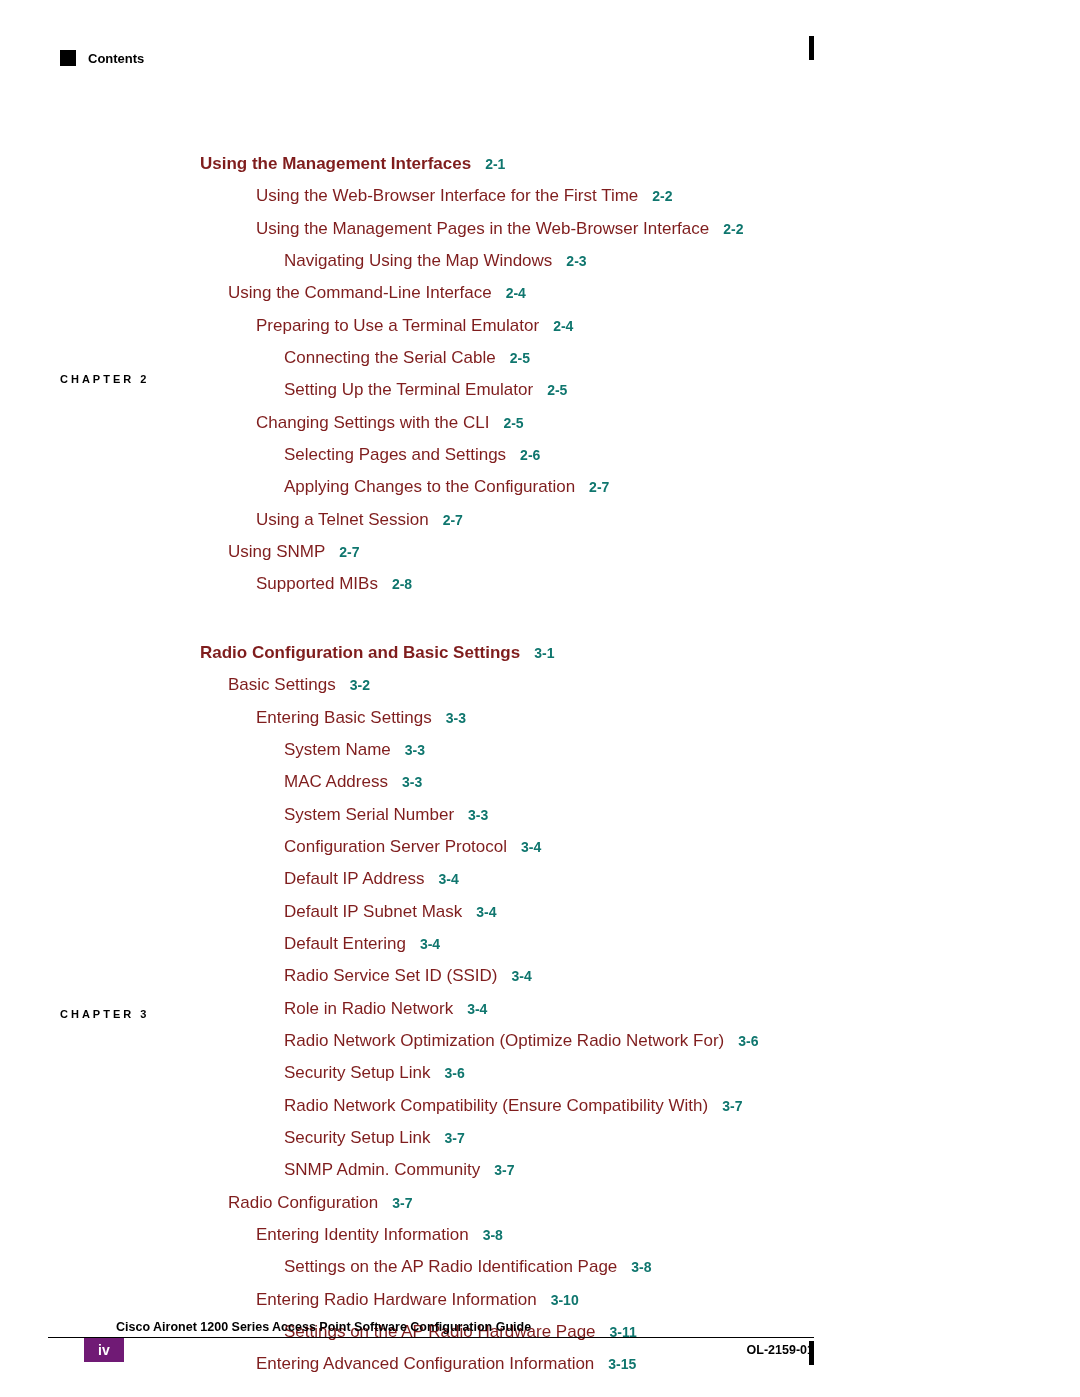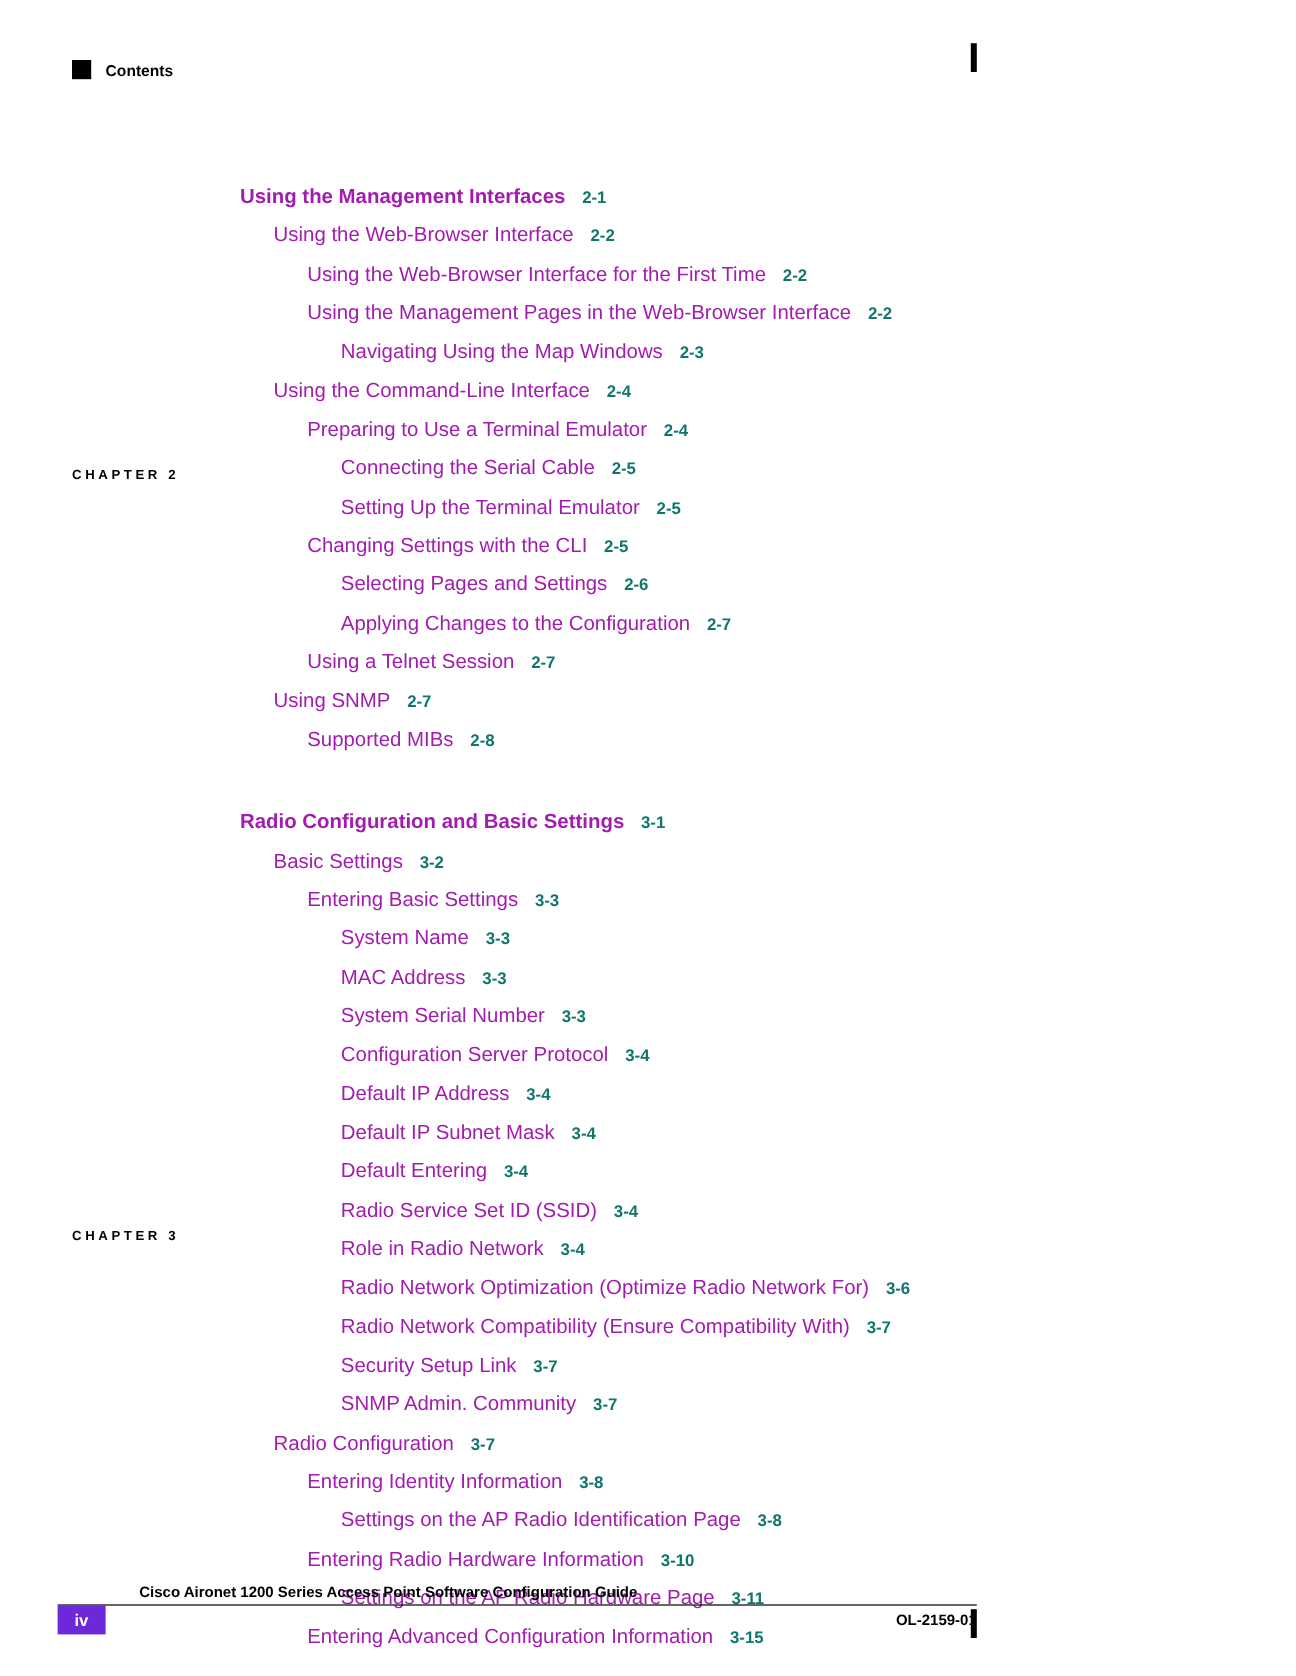--- a/index.html
+++ b/index.html
@@ -69,7 +69,7 @@
     margin-bottom: 6px;
   }
   .link {
-    color: #a21caf;
+    color: #7f1d1d;
   }
   .pg {
     color: #0f766e;

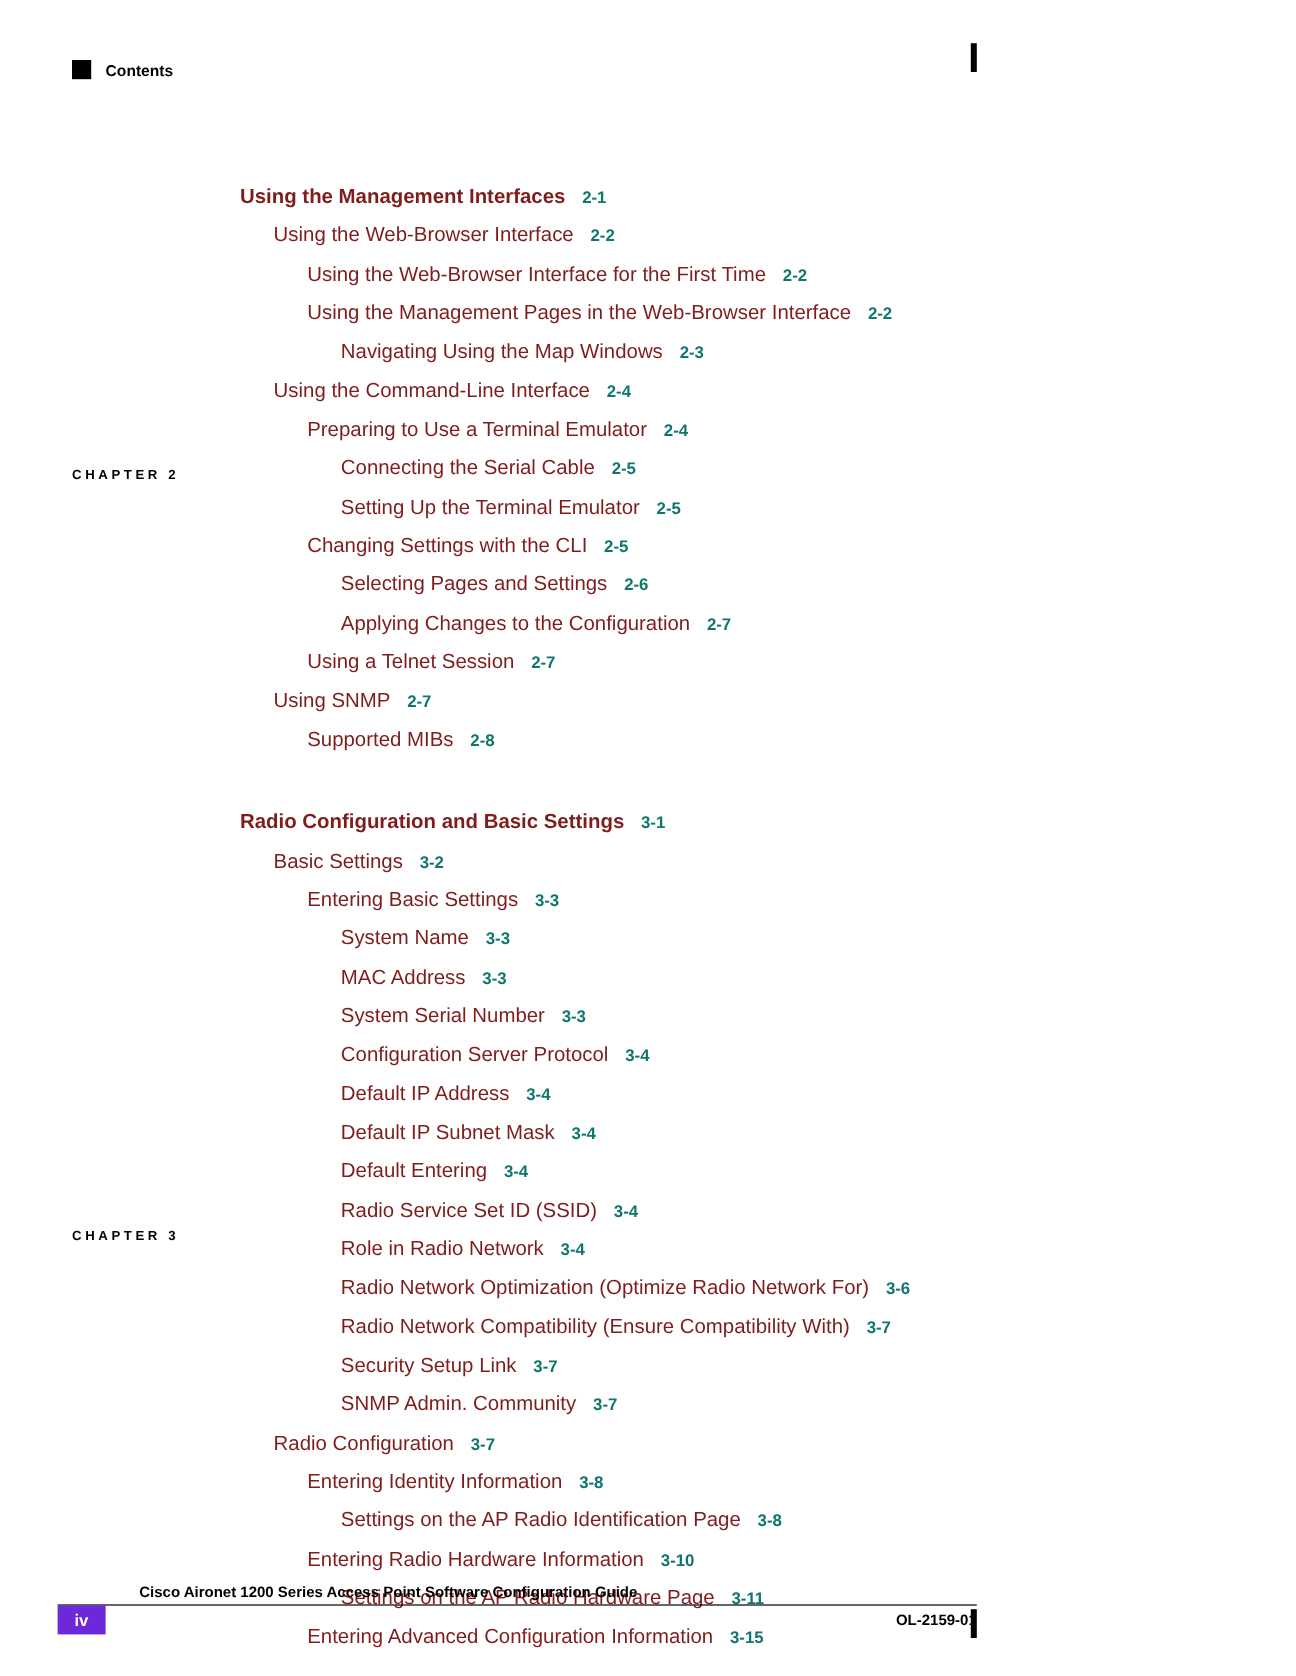--- a/index.html
+++ b/index.html
@@ -139,7 +139,6 @@
         <div class="chapter-label">CHAPTER 2</div>
         <div class="chapter-body">
           <div class="entry chapter-title"><span class="link">Using the Management Interfaces</span><span class="pg">2-1</span></div>
-          <div class="entry lvl1"><span class="link">Using the Web-Browser Interface</span><span class="pg">2-2</span></div>
           <div class="entry lvl2"><span class="link">Using the Web-Browser Interface for the First Time</span><span class="pg">2-2</span></div>
           <div class="entry lvl2"><span class="link">Using the Management Pages in the Web-Browser Interface</span><span class="pg">2-2</span></div>
           <div class="entry lvl3"><span class="link">Navigating Using the Map Windows</span><span class="pg">2-3</span></div>

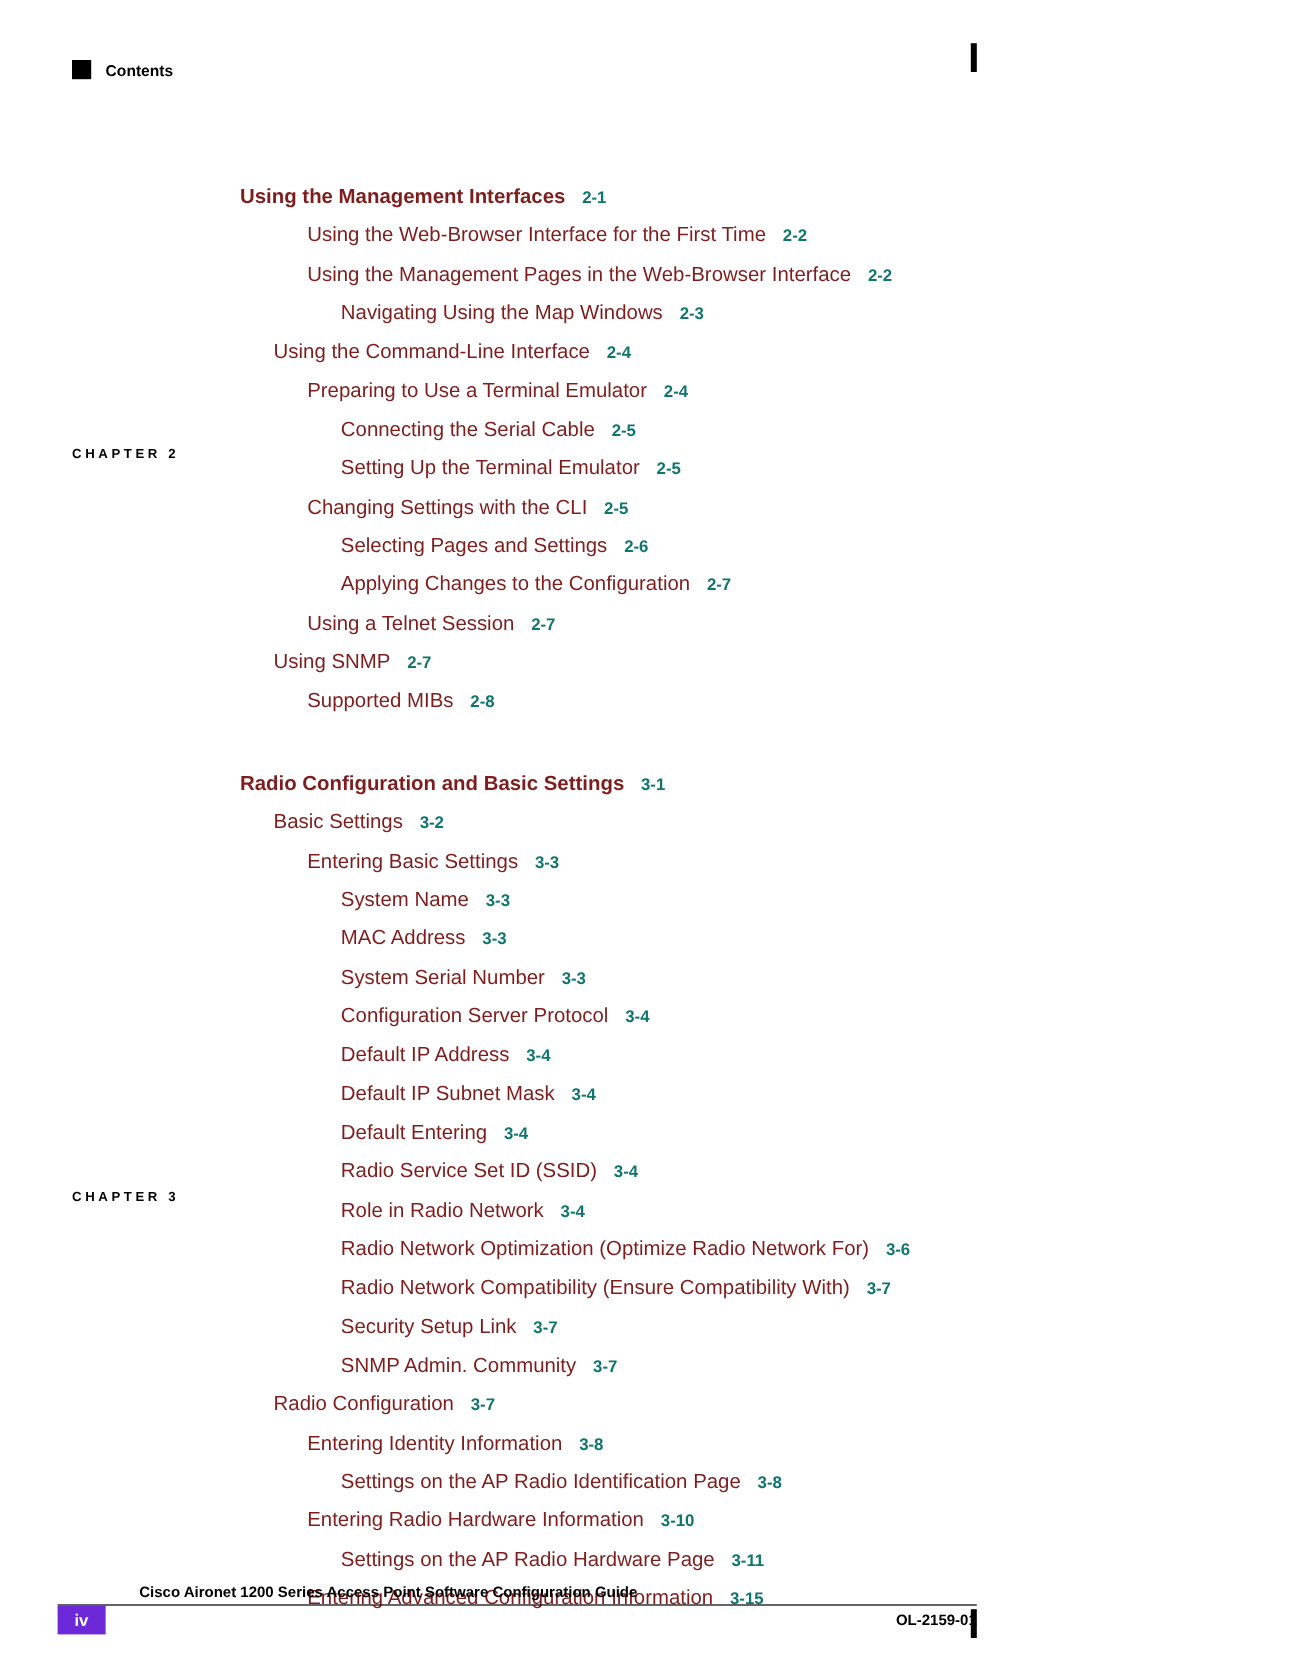--- a/index.html
+++ b/index.html
@@ -170,6 +170,7 @@
           <div class="entry lvl3"><span class="link">Radio Service Set ID (SSID)</span><span class="pg">3-4</span></div>
           <div class="entry lvl3"><span class="link">Role in Radio Network</span><span class="pg">3-4</span></div>
           <div class="entry lvl3"><span class="link">Radio Network Optimization (Optimize Radio Network For)</span><span class="pg">3-6</span></div>
+          <div class="entry lvl3"><span class="link">Security Setup Link</span><span class="pg">3-6</span></div>
           <div class="entry lvl3"><span class="link">Radio Network Compatibility (Ensure Compatibility With)</span><span class="pg">3-7</span></div>
           <div class="entry lvl3"><span class="link">Security Setup Link</span><span class="pg">3-7</span></div>
           <div class="entry lvl3"><span class="link">SNMP Admin. Community</span><span class="pg">3-7</span></div>

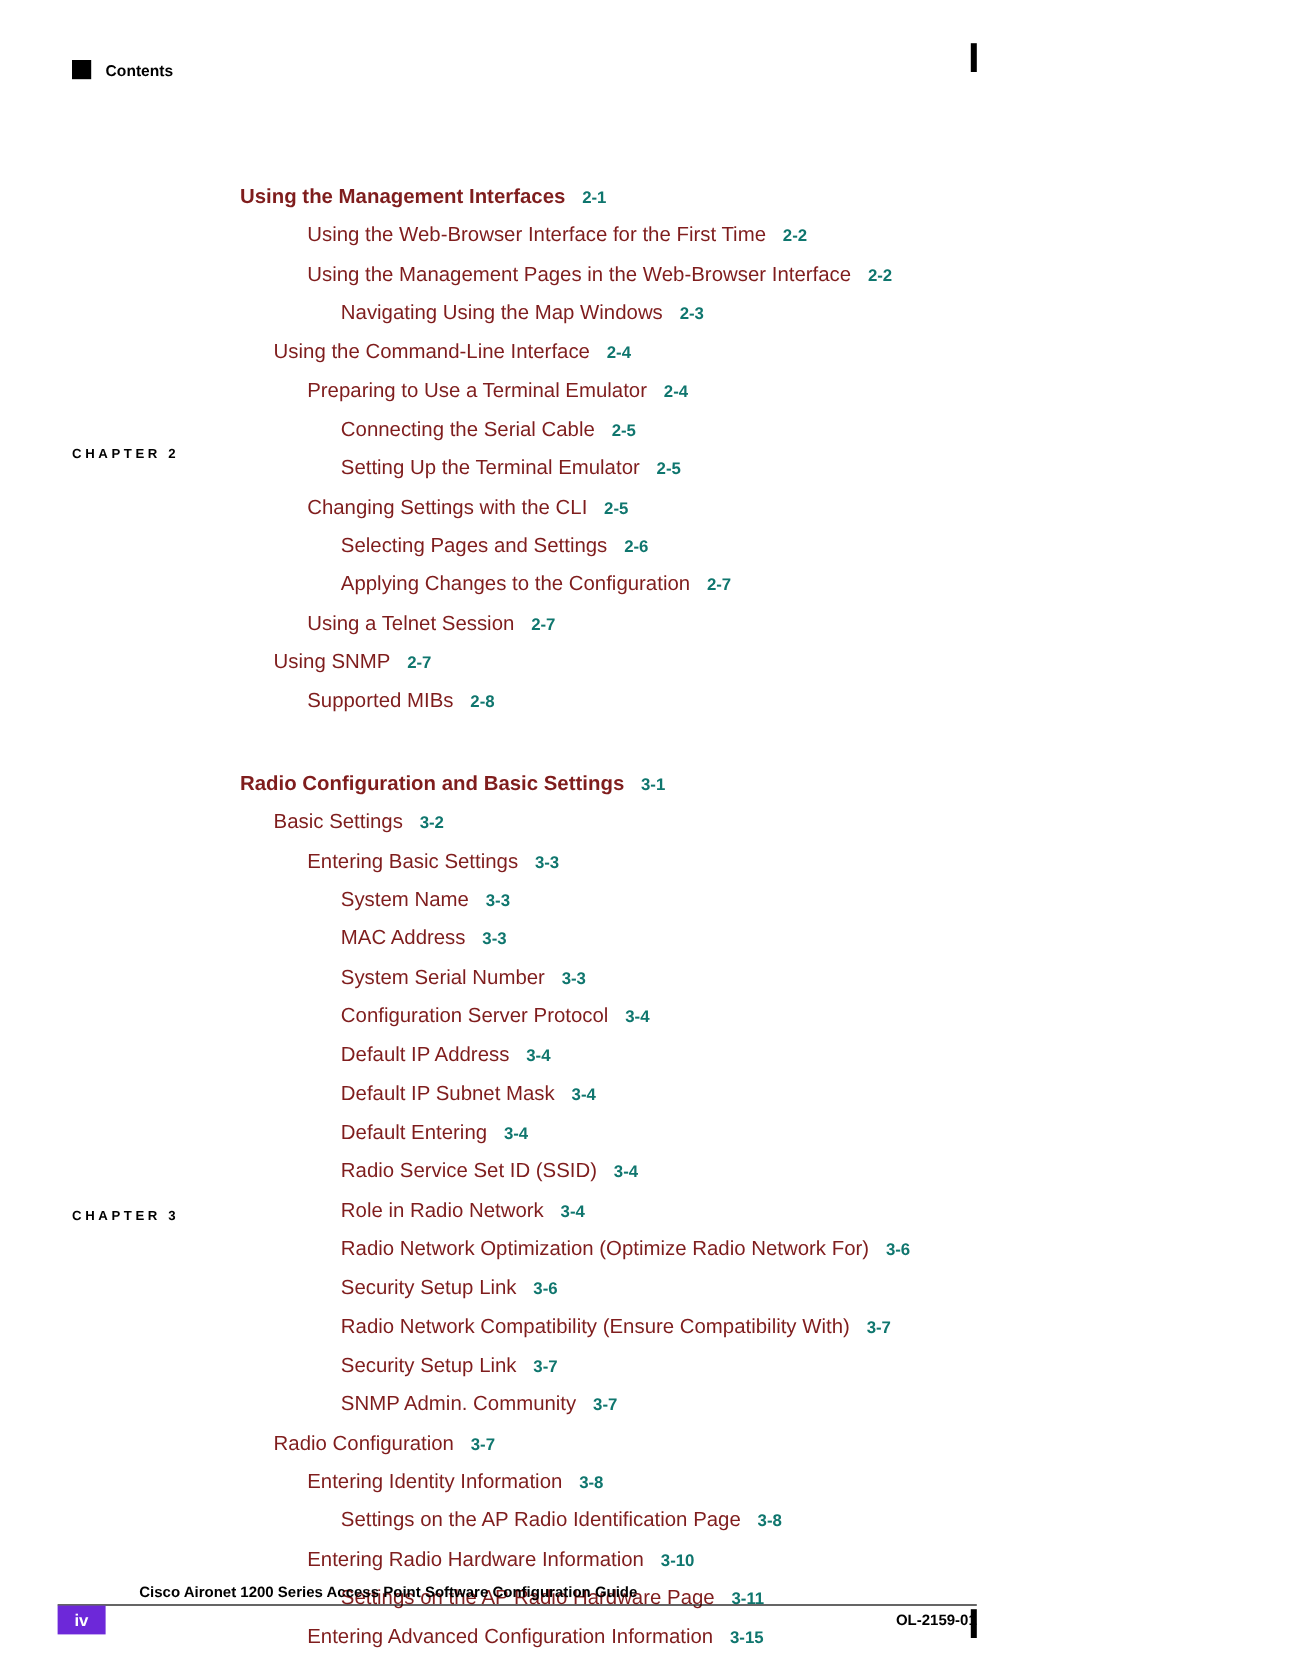--- a/index.html
+++ b/index.html
@@ -103,12 +103,13 @@
     margin-top: 0;
   }
   .page-num-box {
-    background: #6d28d9;
+    background: #701a75;
     color: #fff;
     font-weight: bold;
     font-size: 14px;
     padding: 4px 14px;
     display: inline-block;
+    margin-left: 36px;
   }
   .doc-id {
     font-weight: bold;

